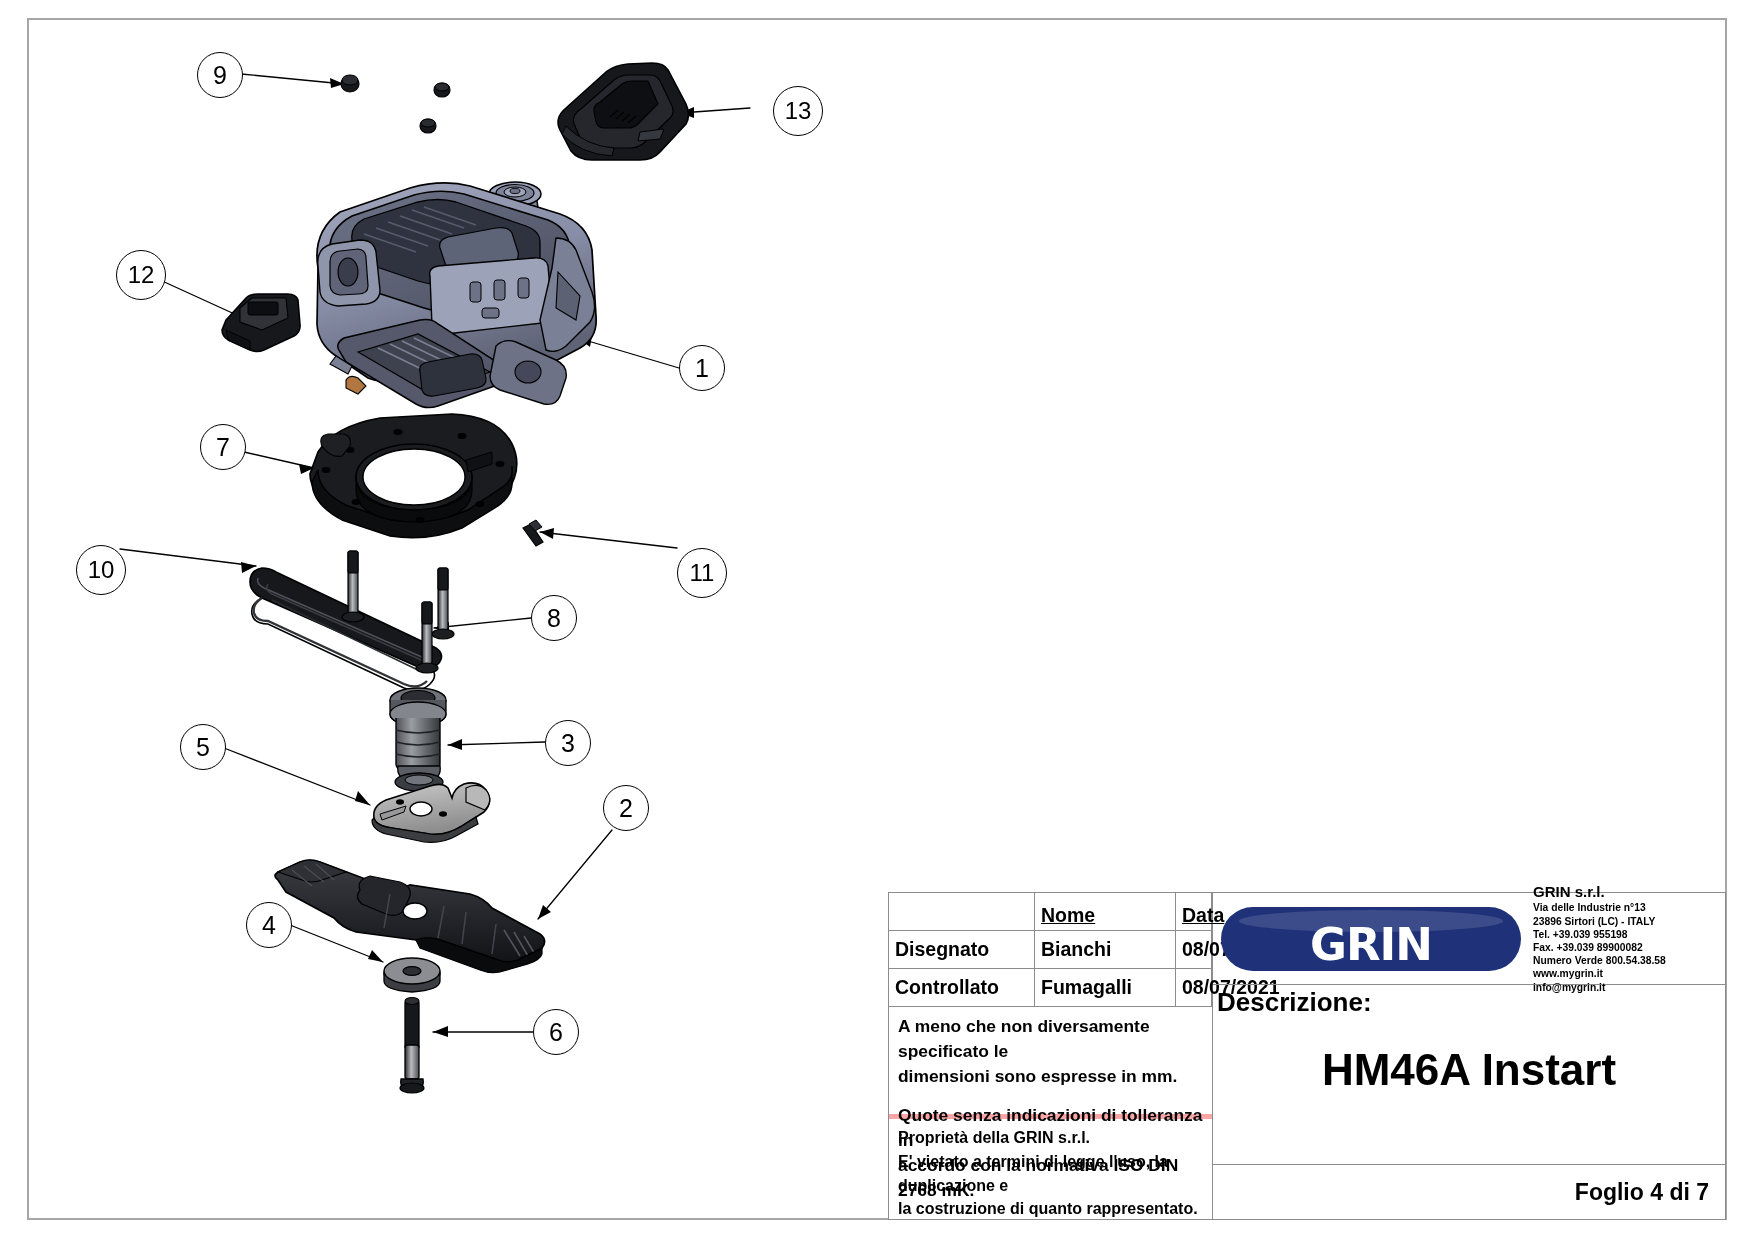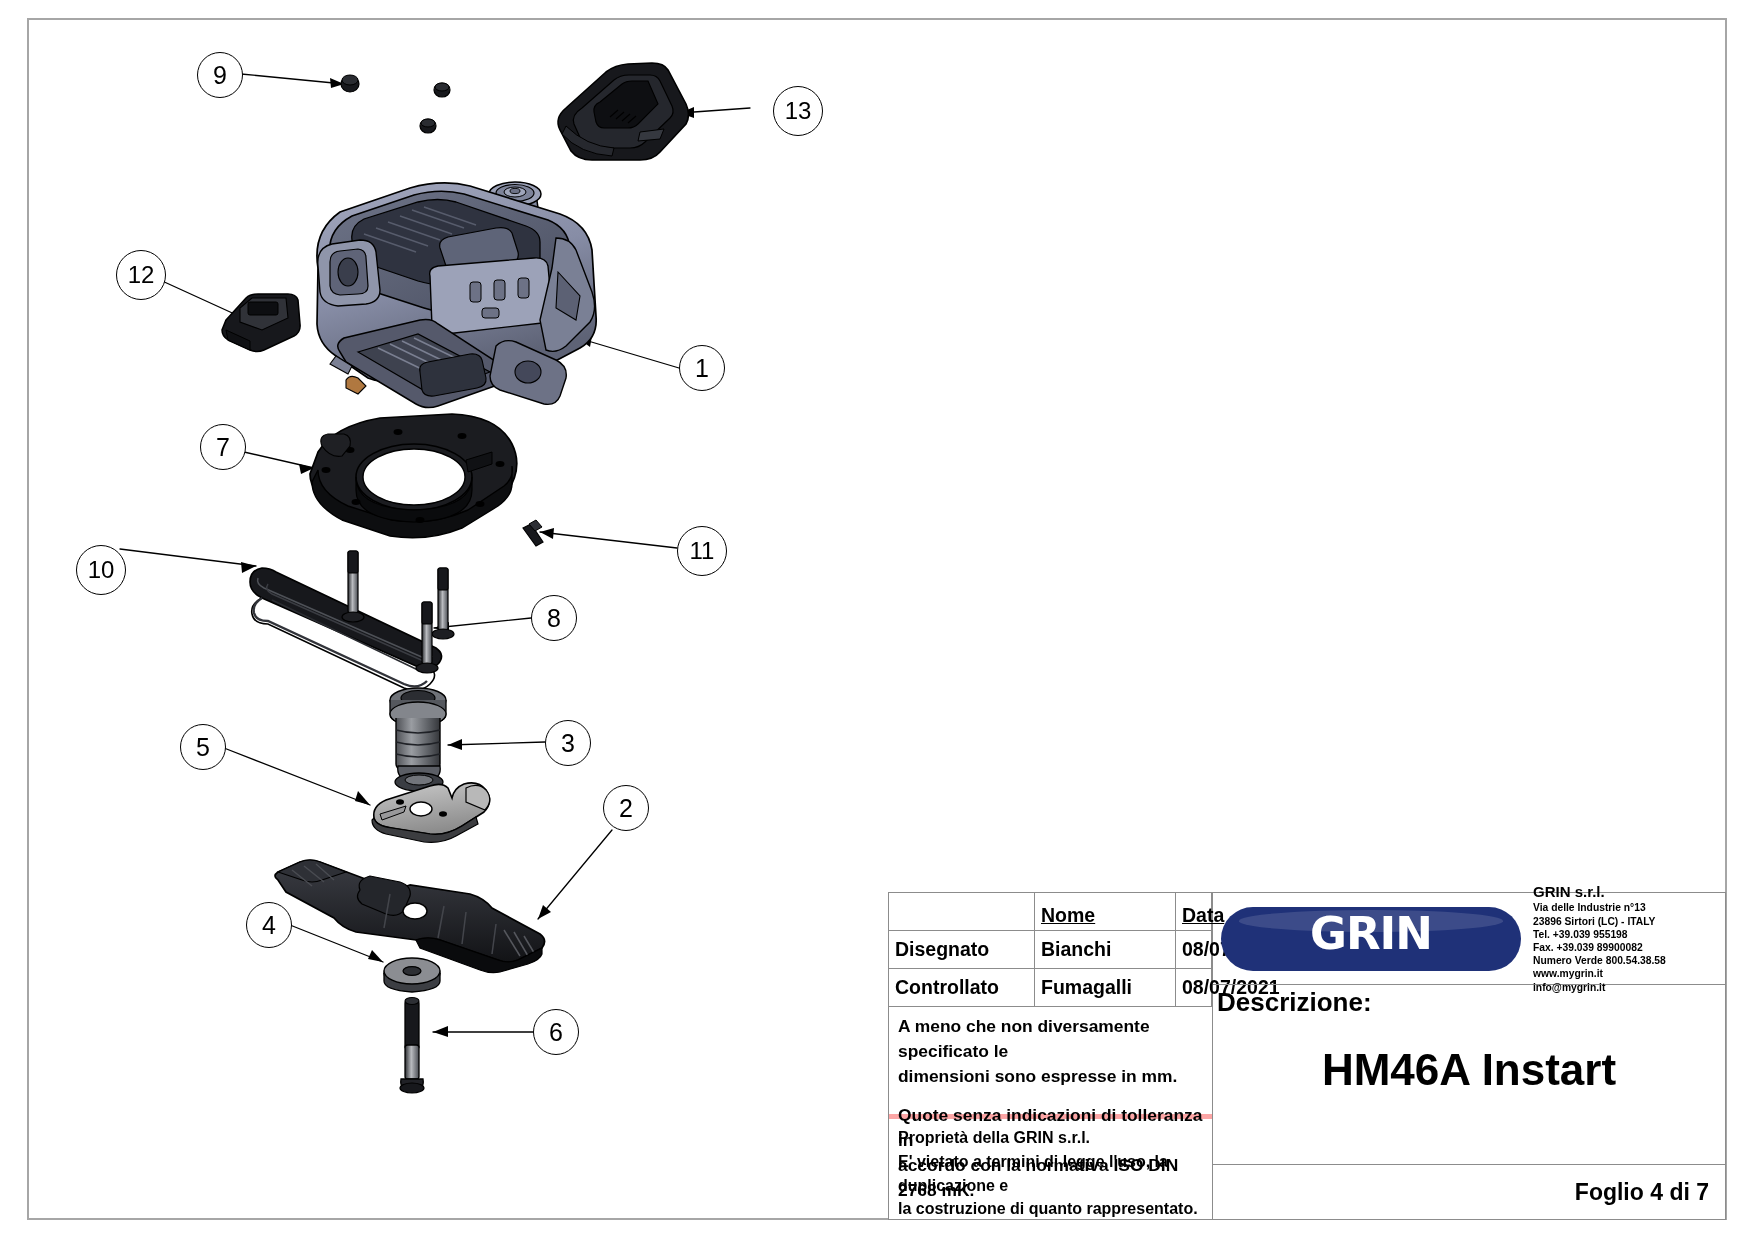--- a/index.html
+++ b/index.html
@@ -400,7 +400,7 @@
   <div class="balloon" style="left:200px;top:424px">
       <span>7</span>
     </div>
-  <div class="balloon wide" style="left:677px;top:526px">
+  <div class="balloon wide" style="left:677px;top:548px">
       <span>11</span>
     </div>
   <div class="balloon wide" style="left:76px;top:545px">

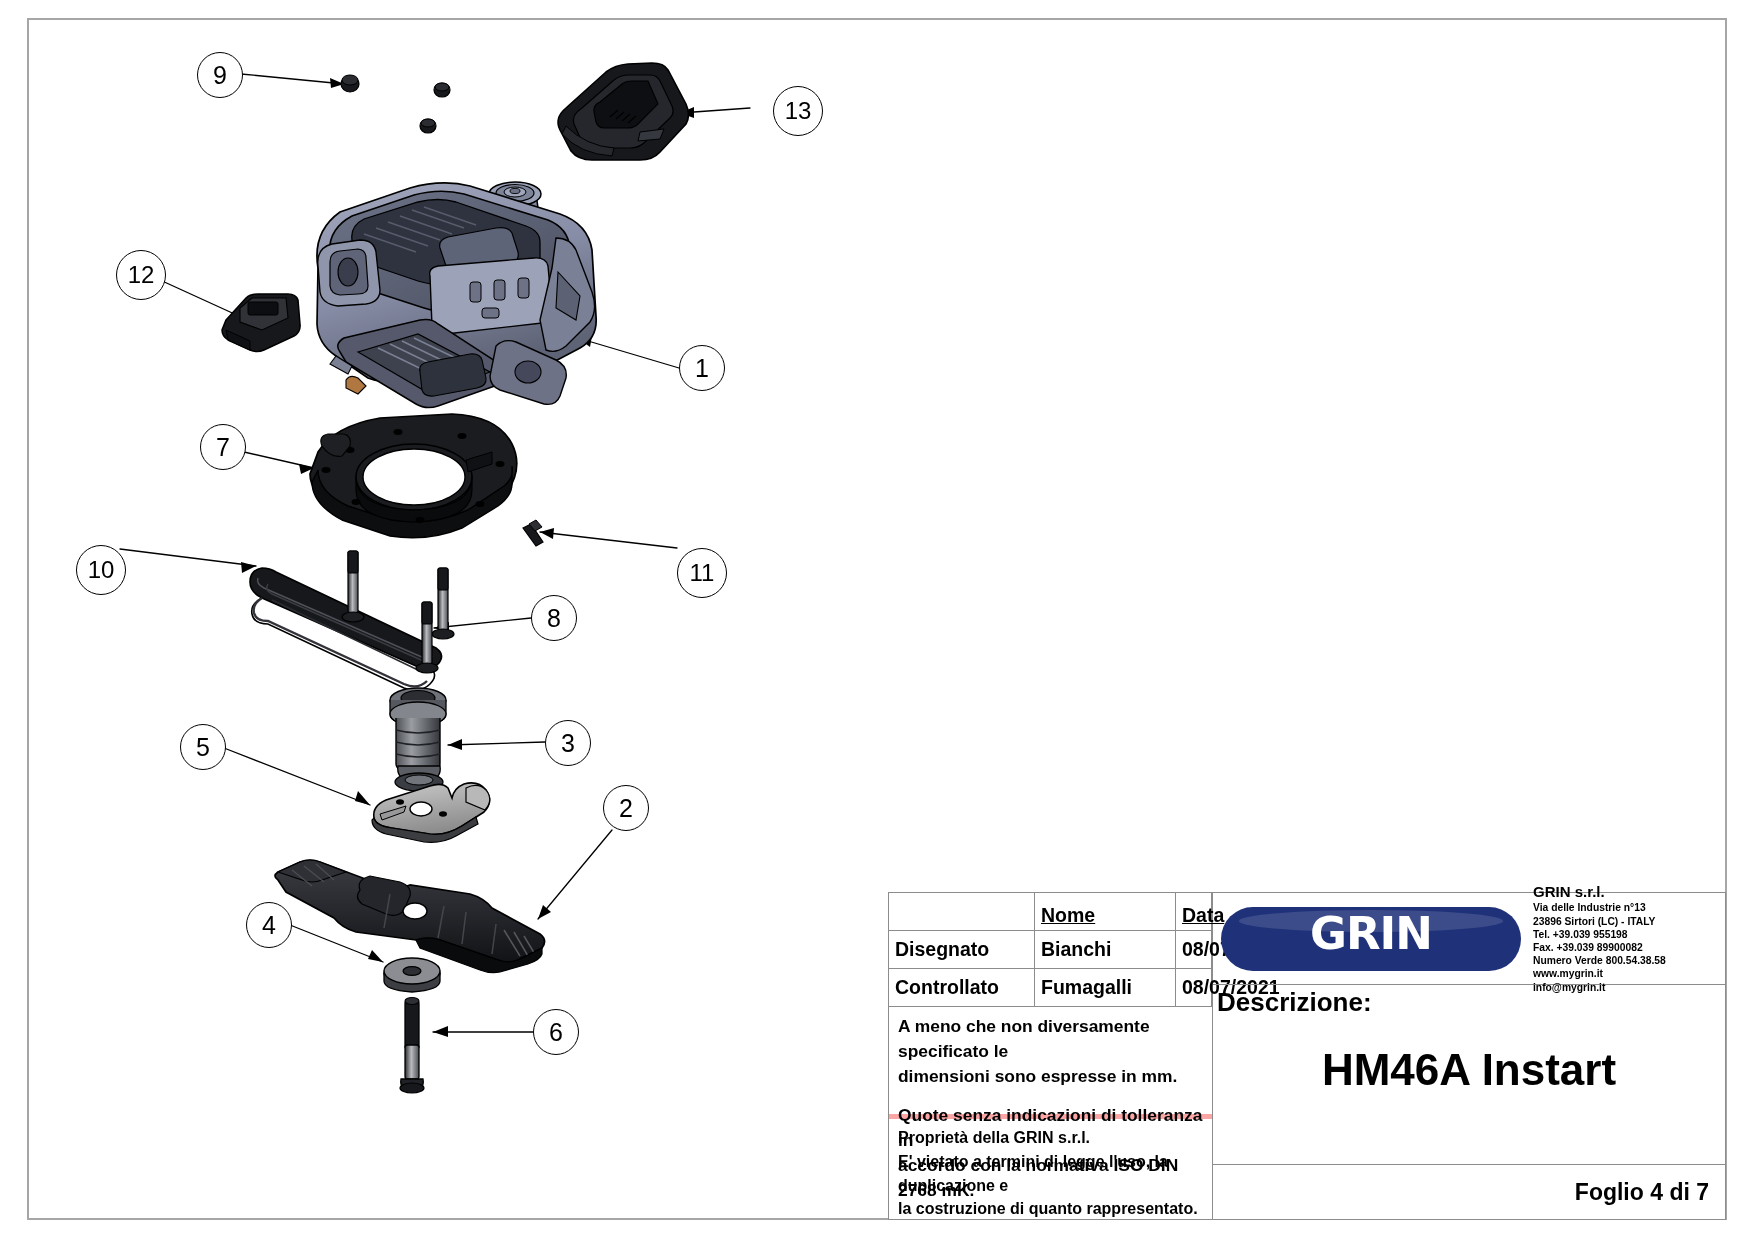--- a/index.html
+++ b/index.html
@@ -46,7 +46,7 @@
   .tb-logo-row{height:92px;border-bottom:1.5px solid #8c8c8c;display:flex;align-items:center;box-sizing:border-box;}
   .logo-wrap{flex:1;display:flex;align-items:center;justify-content:center;padding-left:8px;}
   .logo{width:300px;height:64px;border-radius:32px;background:#1f3178;
-        display:flex;align-items:flex-start;justify-content:center;position:relative;overflow:hidden;}
+        display:flex;align-items:flex-end;justify-content:center;position:relative;overflow:hidden;}
   .logo .gloss{position:absolute;left:6%;top:6%;width:88%;height:34%;border-radius:50%;
                background:rgba(255,255,255,0.13);}
   .logo span{font-family:"DejaVu Sans",sans-serif;font-weight:bold;font-size:45px;color:#fff;

